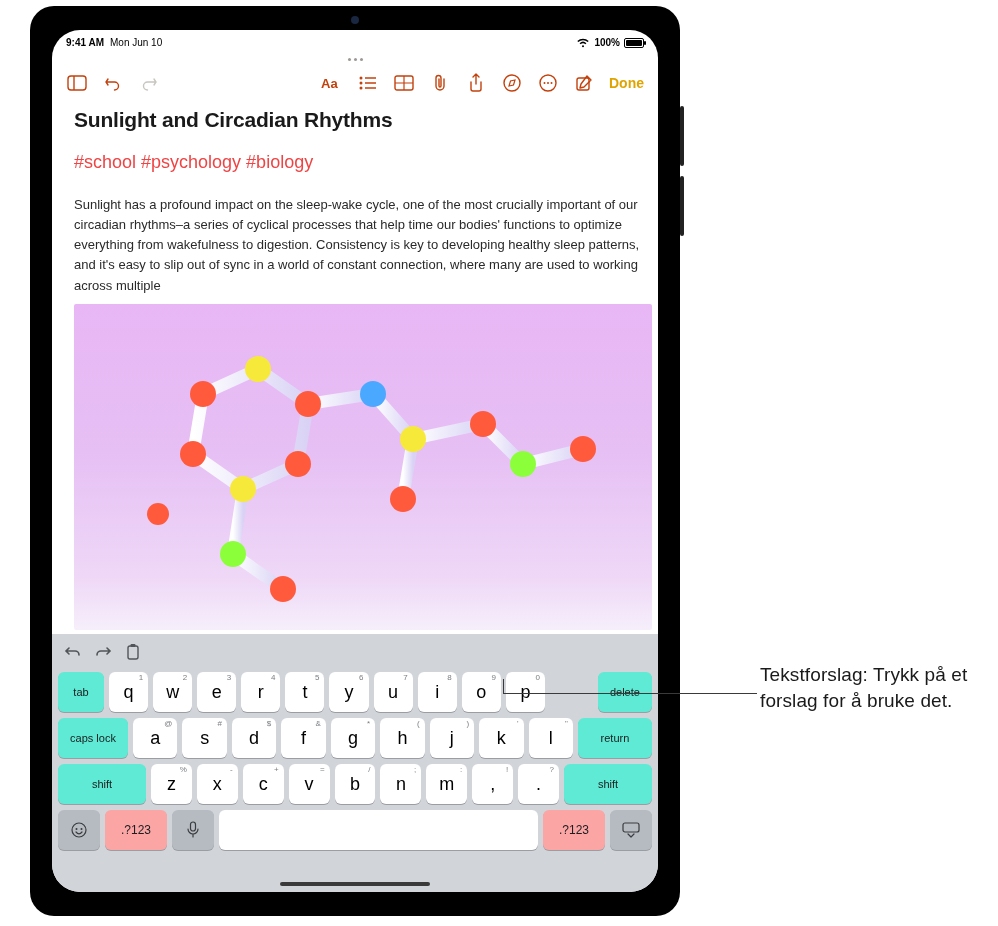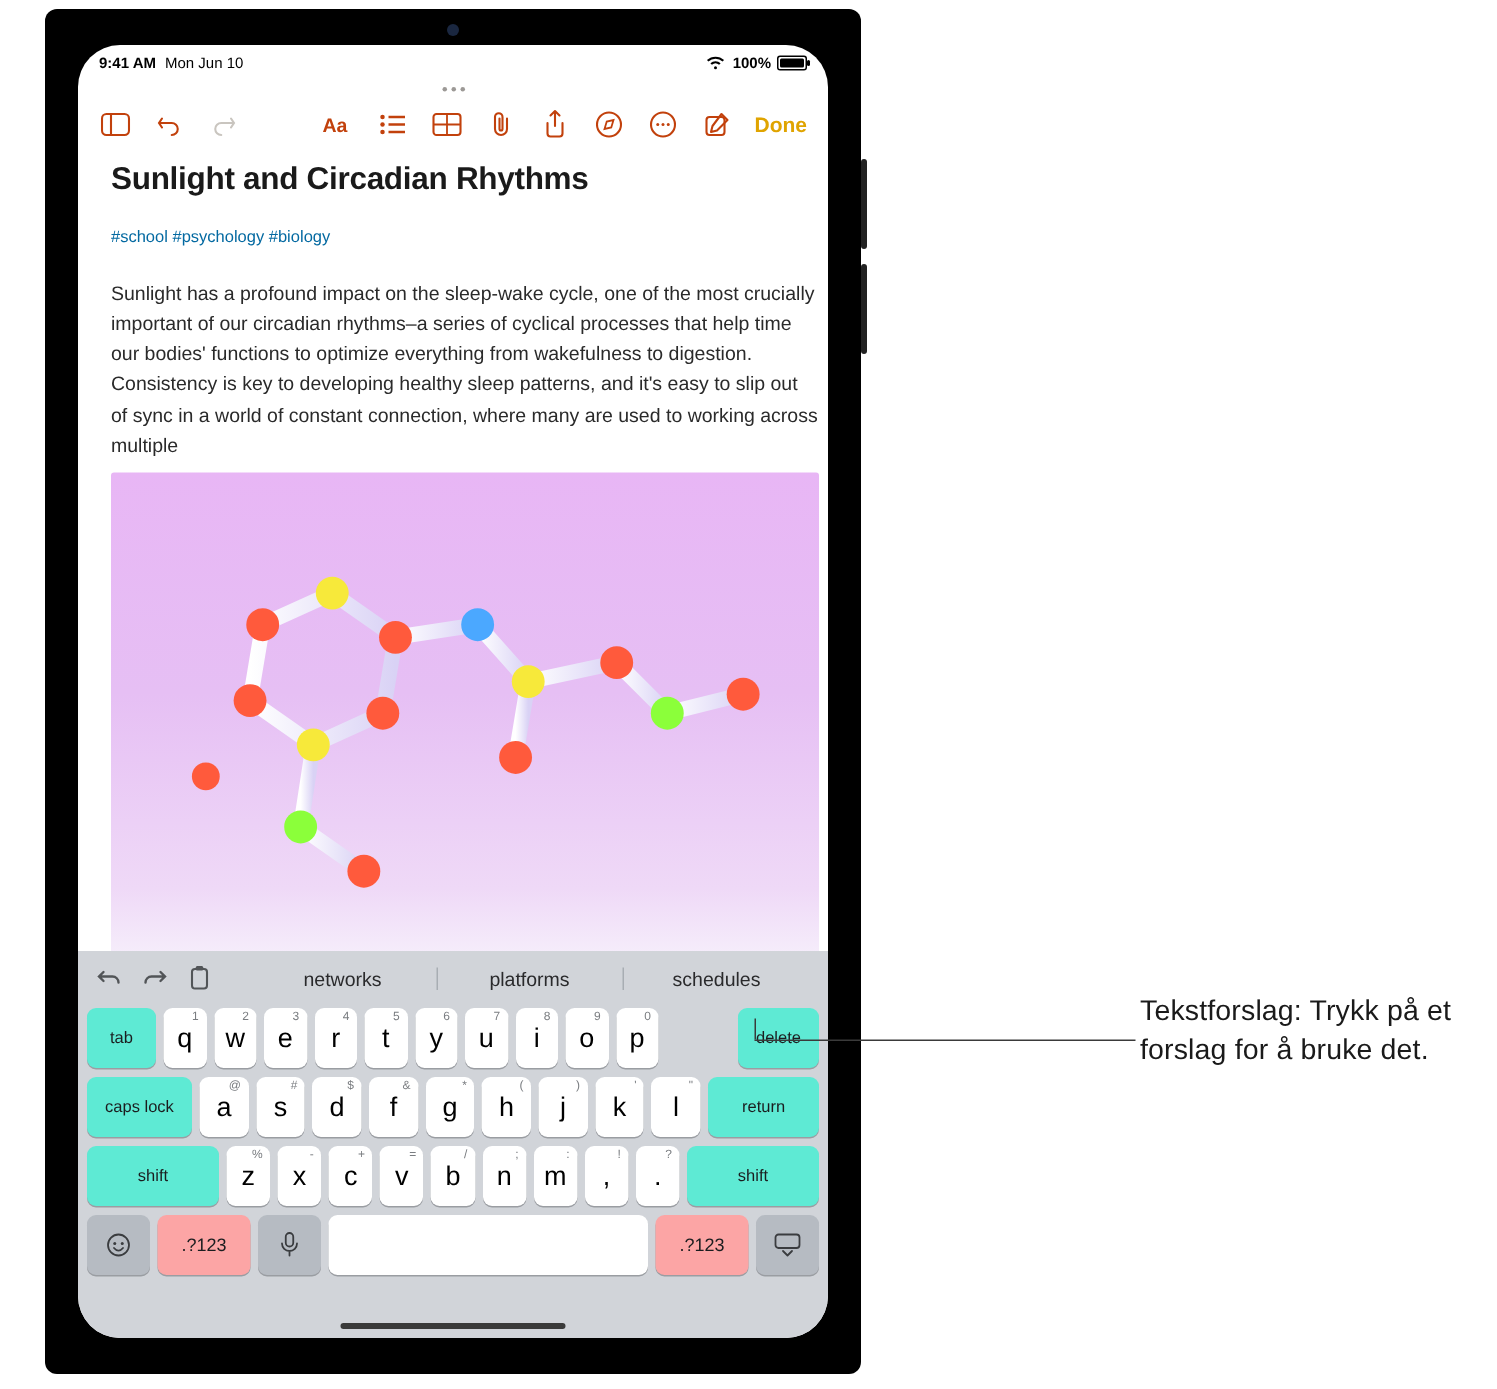--- a/index.html
+++ b/index.html
@@ -20,9 +20,9 @@
   .ipad {
     position: absolute;
     left: 30px; top: 6px;
-    width: 544px; height: 910px;
+    width: 650px; height: 910px;
     background: #000;
-    border-radius: 8px;
+    border-radius: 24px;
     padding: 24px 22px 24px 22px;
   }
   .volume-buttons {

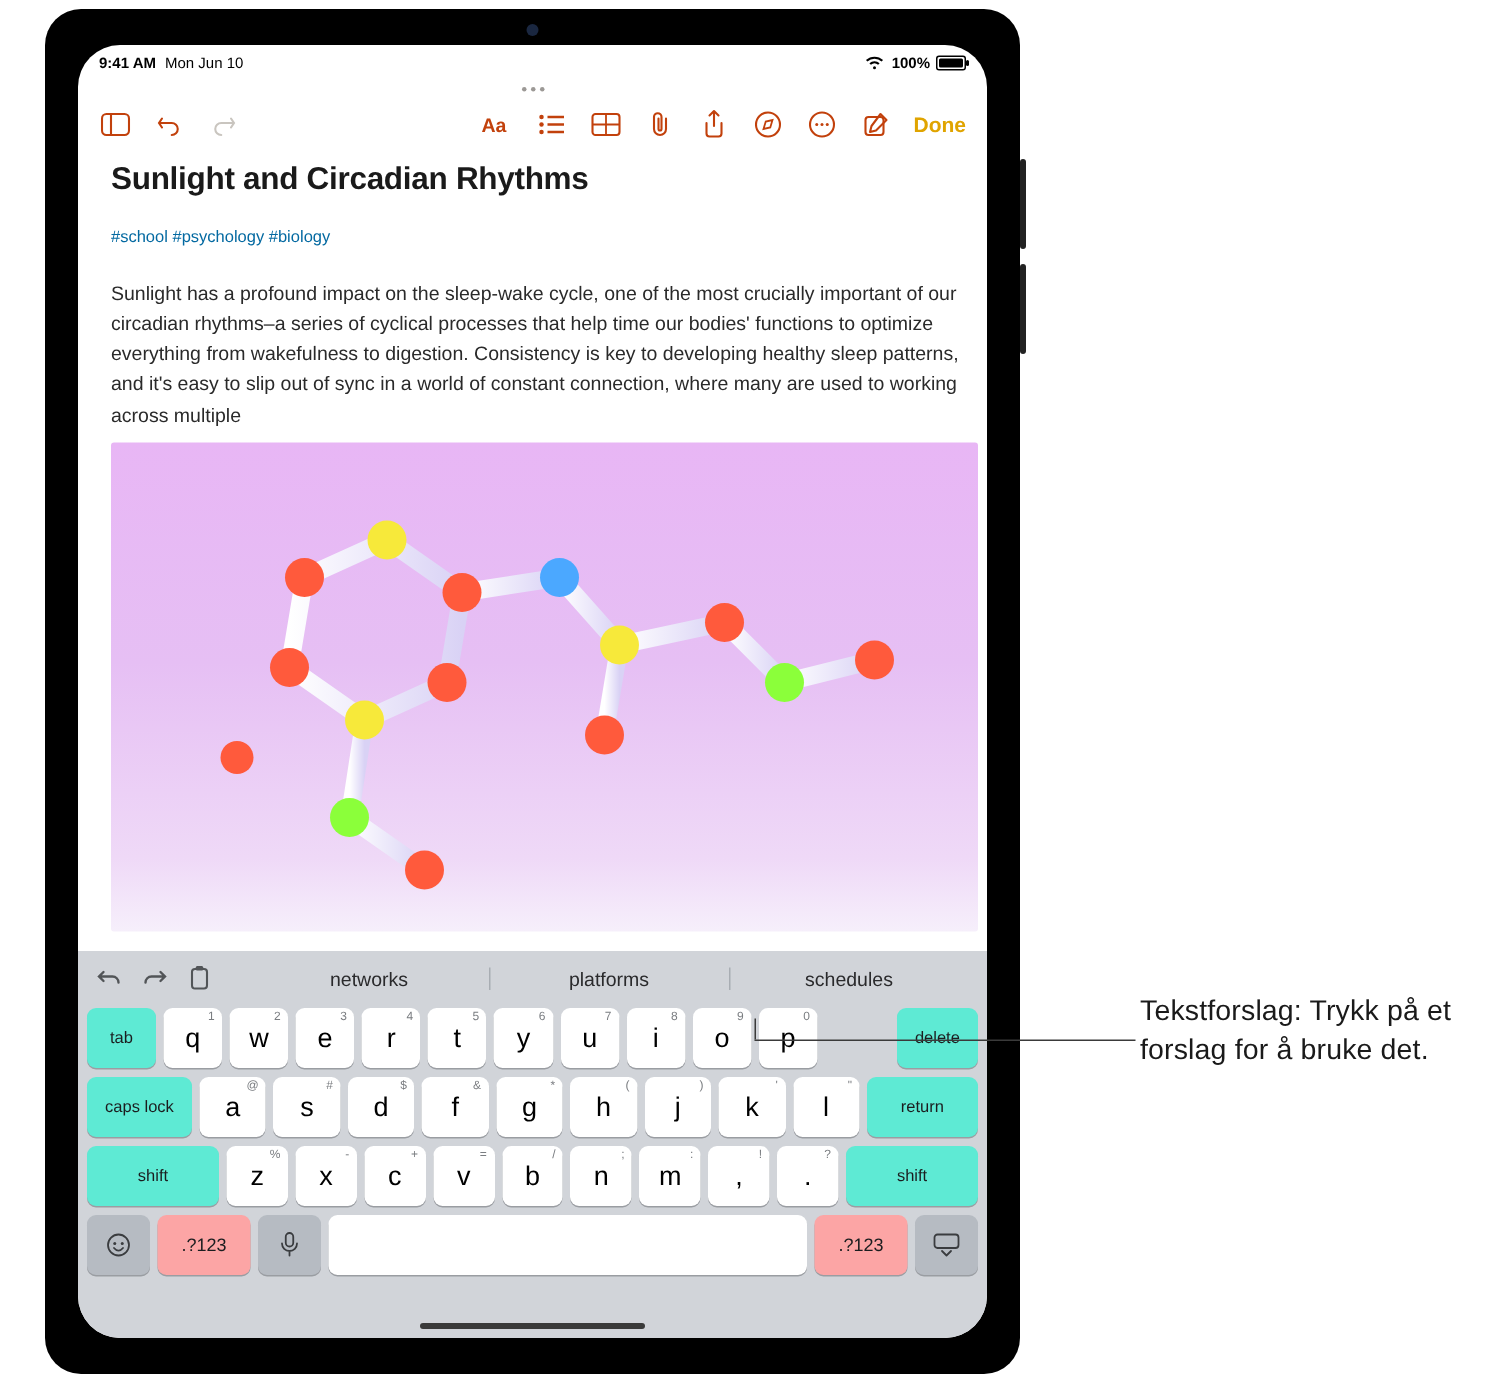--- a/index.html
+++ b/index.html
@@ -62,7 +62,7 @@
   .statusbar .left { display: flex; gap: 6px; }
   .statusbar .left .date { font-weight: 500; }
   .statusbar .spacer { flex: 1; }
-  .statusbar .right { display: flex; align-items: flex-start; gap: 4px; }
+  .statusbar .right { display: flex; align-items: flex-end; gap: 4px; }
   .battery {
     width: 20px; height: 10px;
     border: 1px solid #000; border-radius: 2px;

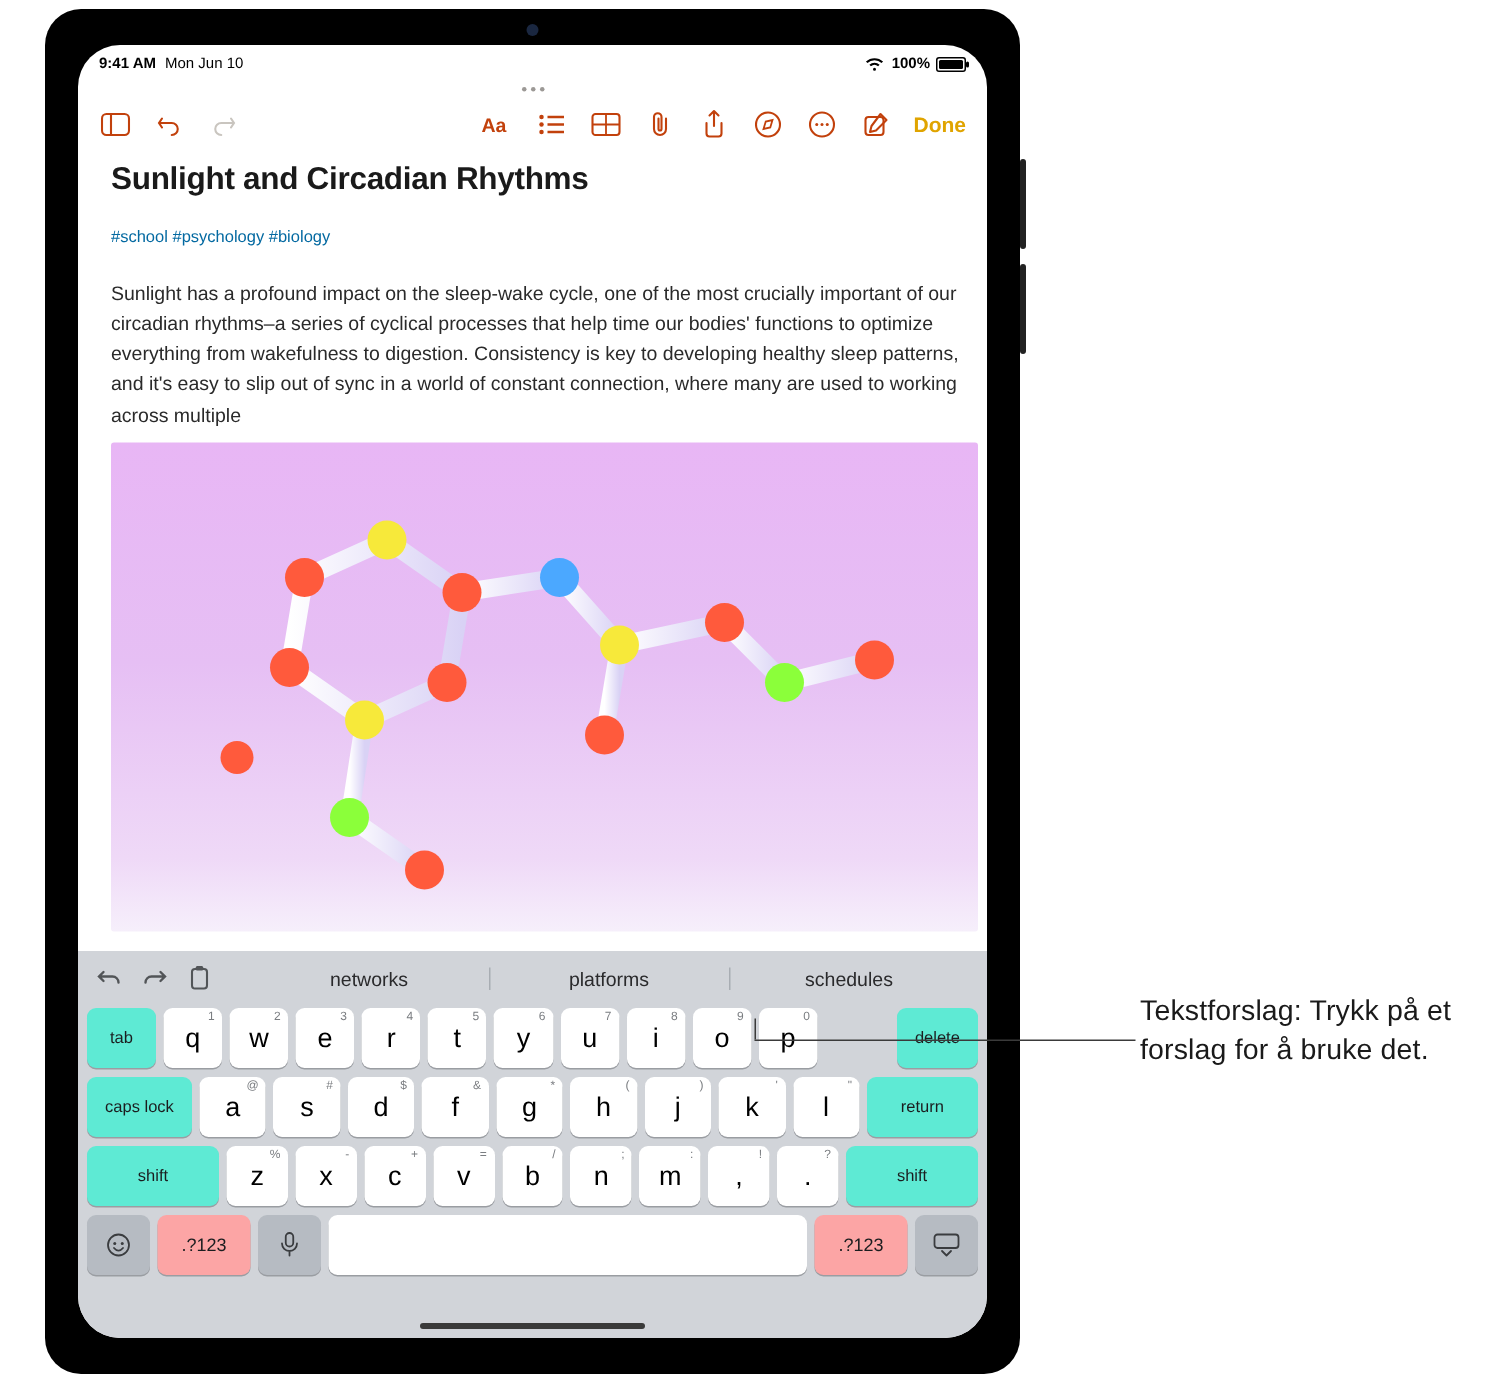--- a/index.html
+++ b/index.html
@@ -110,7 +110,7 @@
     color: #1a1a1a;
   }
   .note-title { font-size: 21px; font-weight: 800; letter-spacing: -0.2px; margin-bottom: 20px; }
-  .note-tags { font-size: 11px; color: #0369a1; margin-bottom: 22px; }
+  .note-tags { font-size: 18px; color: #ef4444; margin-bottom: 22px; }
   .note-h2 { font-size: 15px; font-weight: 800; margin-bottom: 14px; }
   .note-p {
     font-size: 13px; line-height: 1.55; color: #2a2a2a;

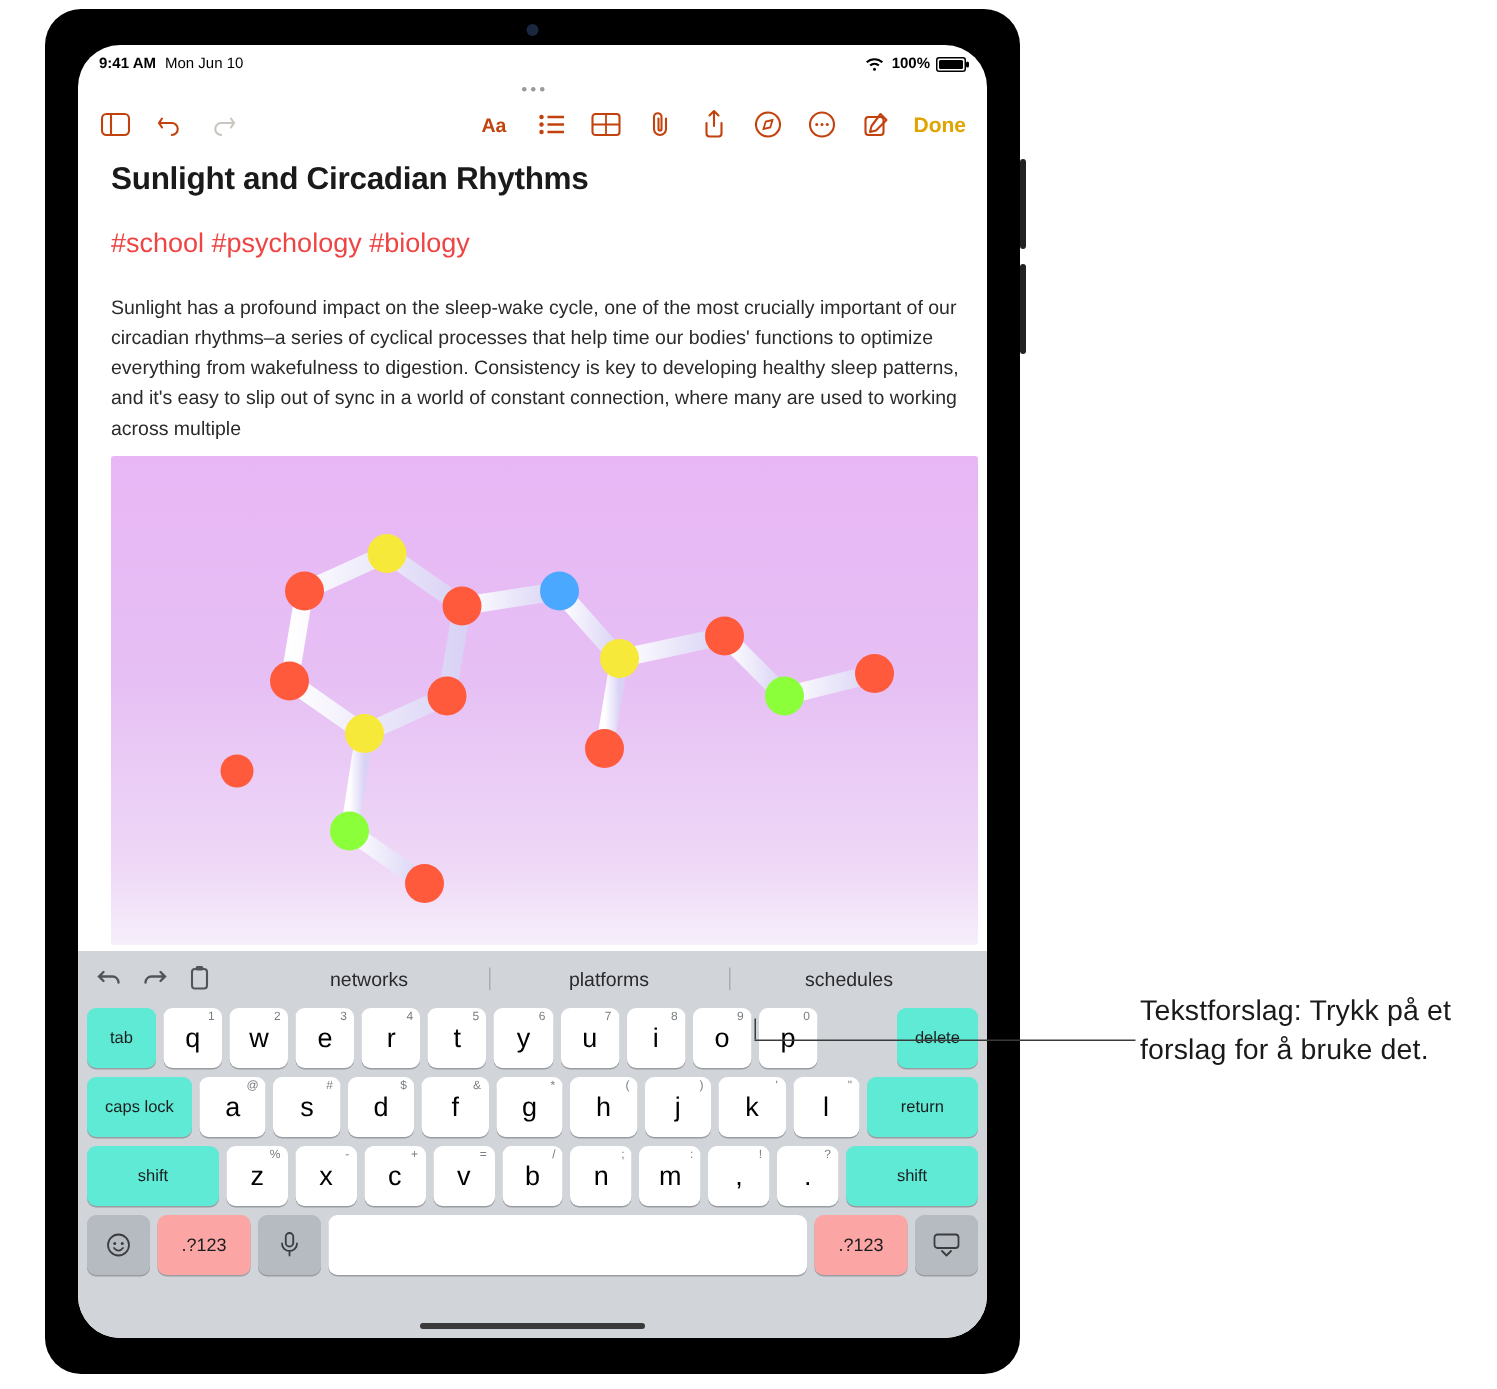--- a/index.html
+++ b/index.html
@@ -414,11 +414,6 @@
                 <rect x="5.5" y="1" width="5" height="3" rx="1" fill="#525558"></rect>
               </svg>
           </span>
-          <div class="suggestions">
-            <div class="sugg">networks</div>
-            <div class="sugg">platforms</div>
-            <div class="sugg">schedules</div>
-          </div>
         </div>
 
         <div class="krow r1">

